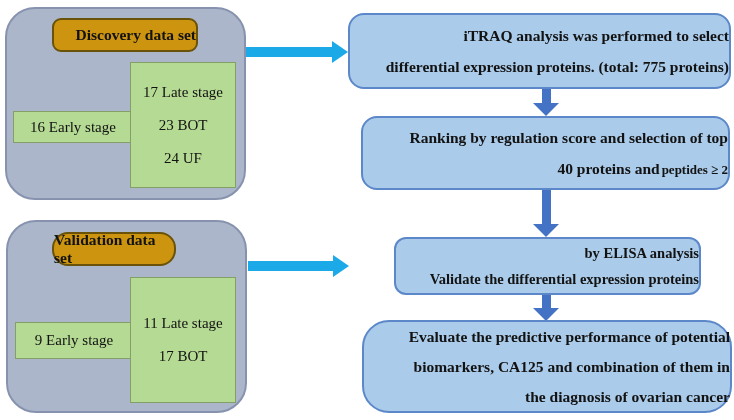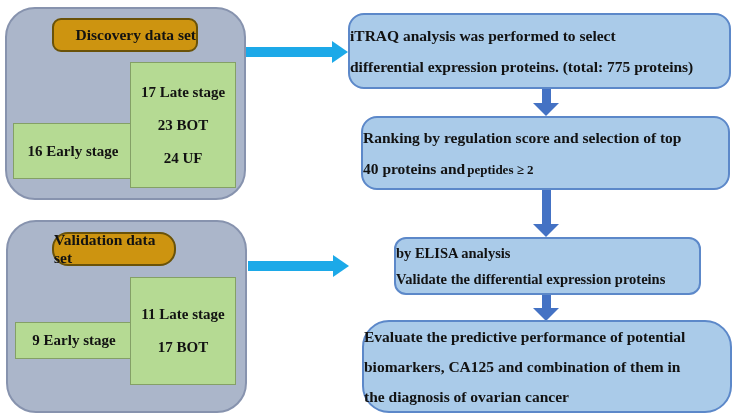--- a/index.html
+++ b/index.html
@@ -65,7 +65,7 @@
     box-sizing: border-box;
     display: flex;
     flex-direction: column;
-    align-items: flex-start;
+    align-items: flex-end;
     justify-content: center;
     font-weight: bold;
     font-size: 15.5px;

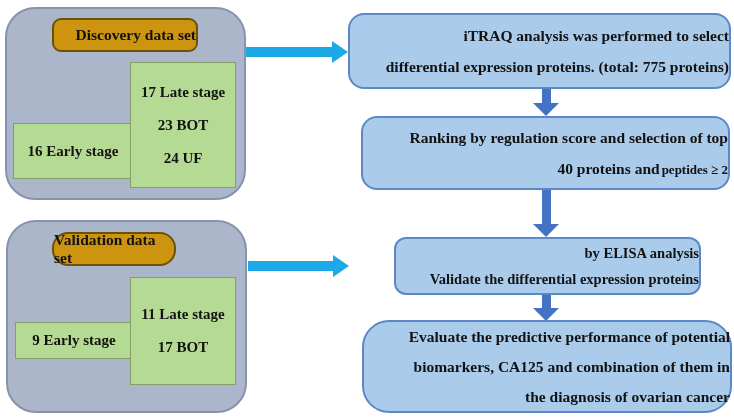--- a/index.html
+++ b/index.html
@@ -46,7 +46,7 @@
     display: flex;
     align-items: center;
     justify-content: center;
-    font-weight: bold;
+    font-weight: normal;
     font-size: 15px;
   }
   .green.multi {

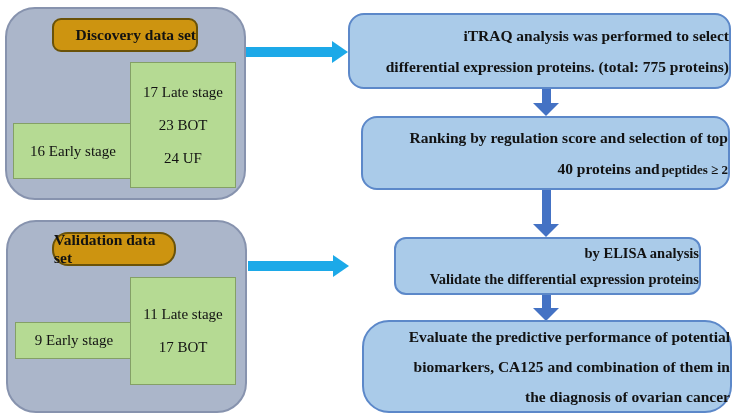--- a/index.html
+++ b/index.html
@@ -116,7 +116,7 @@
     <div class="tag" style="left:45px;top:9px;width:146px;height:34px;">
       <span>Discovery data set</span>
     </div>
-    <div class="green" style="left:6px;top:114px;width:120px;height:56px;">
+    <div class="green" style="left:6px;top:102px;width:120px;height:32px;">
       <span>16 Early stage</span>
     </div>
     <div class="green multi" style="left:123px;top:53px;width:106px;height:126px;">

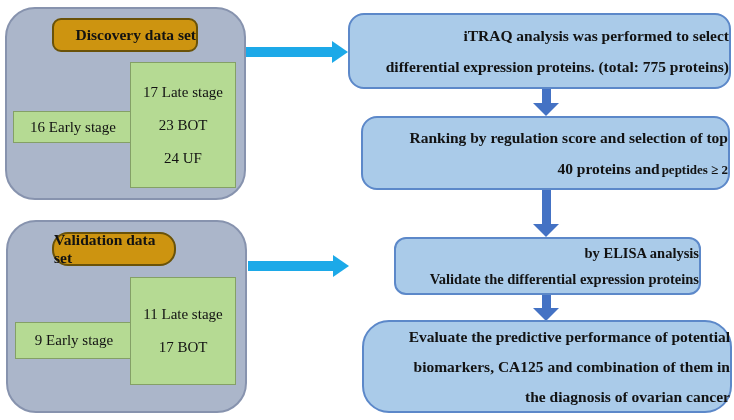--- a/index.html
+++ b/index.html
@@ -133,7 +133,7 @@
     <div class="green" style="left:7px;top:100px;width:118px;height:37px;">
       <span>9 Early stage</span>
     </div>
-    <div class="green multi" style="left:122px;top:55px;width:106px;height:108px;">
+    <div class="green multi" style="left:122px;top:55px;width:106px;height:126px;">
       <div class="line">11 Late stage</div>
       <div class="line">17 BOT</div>
     </div>

